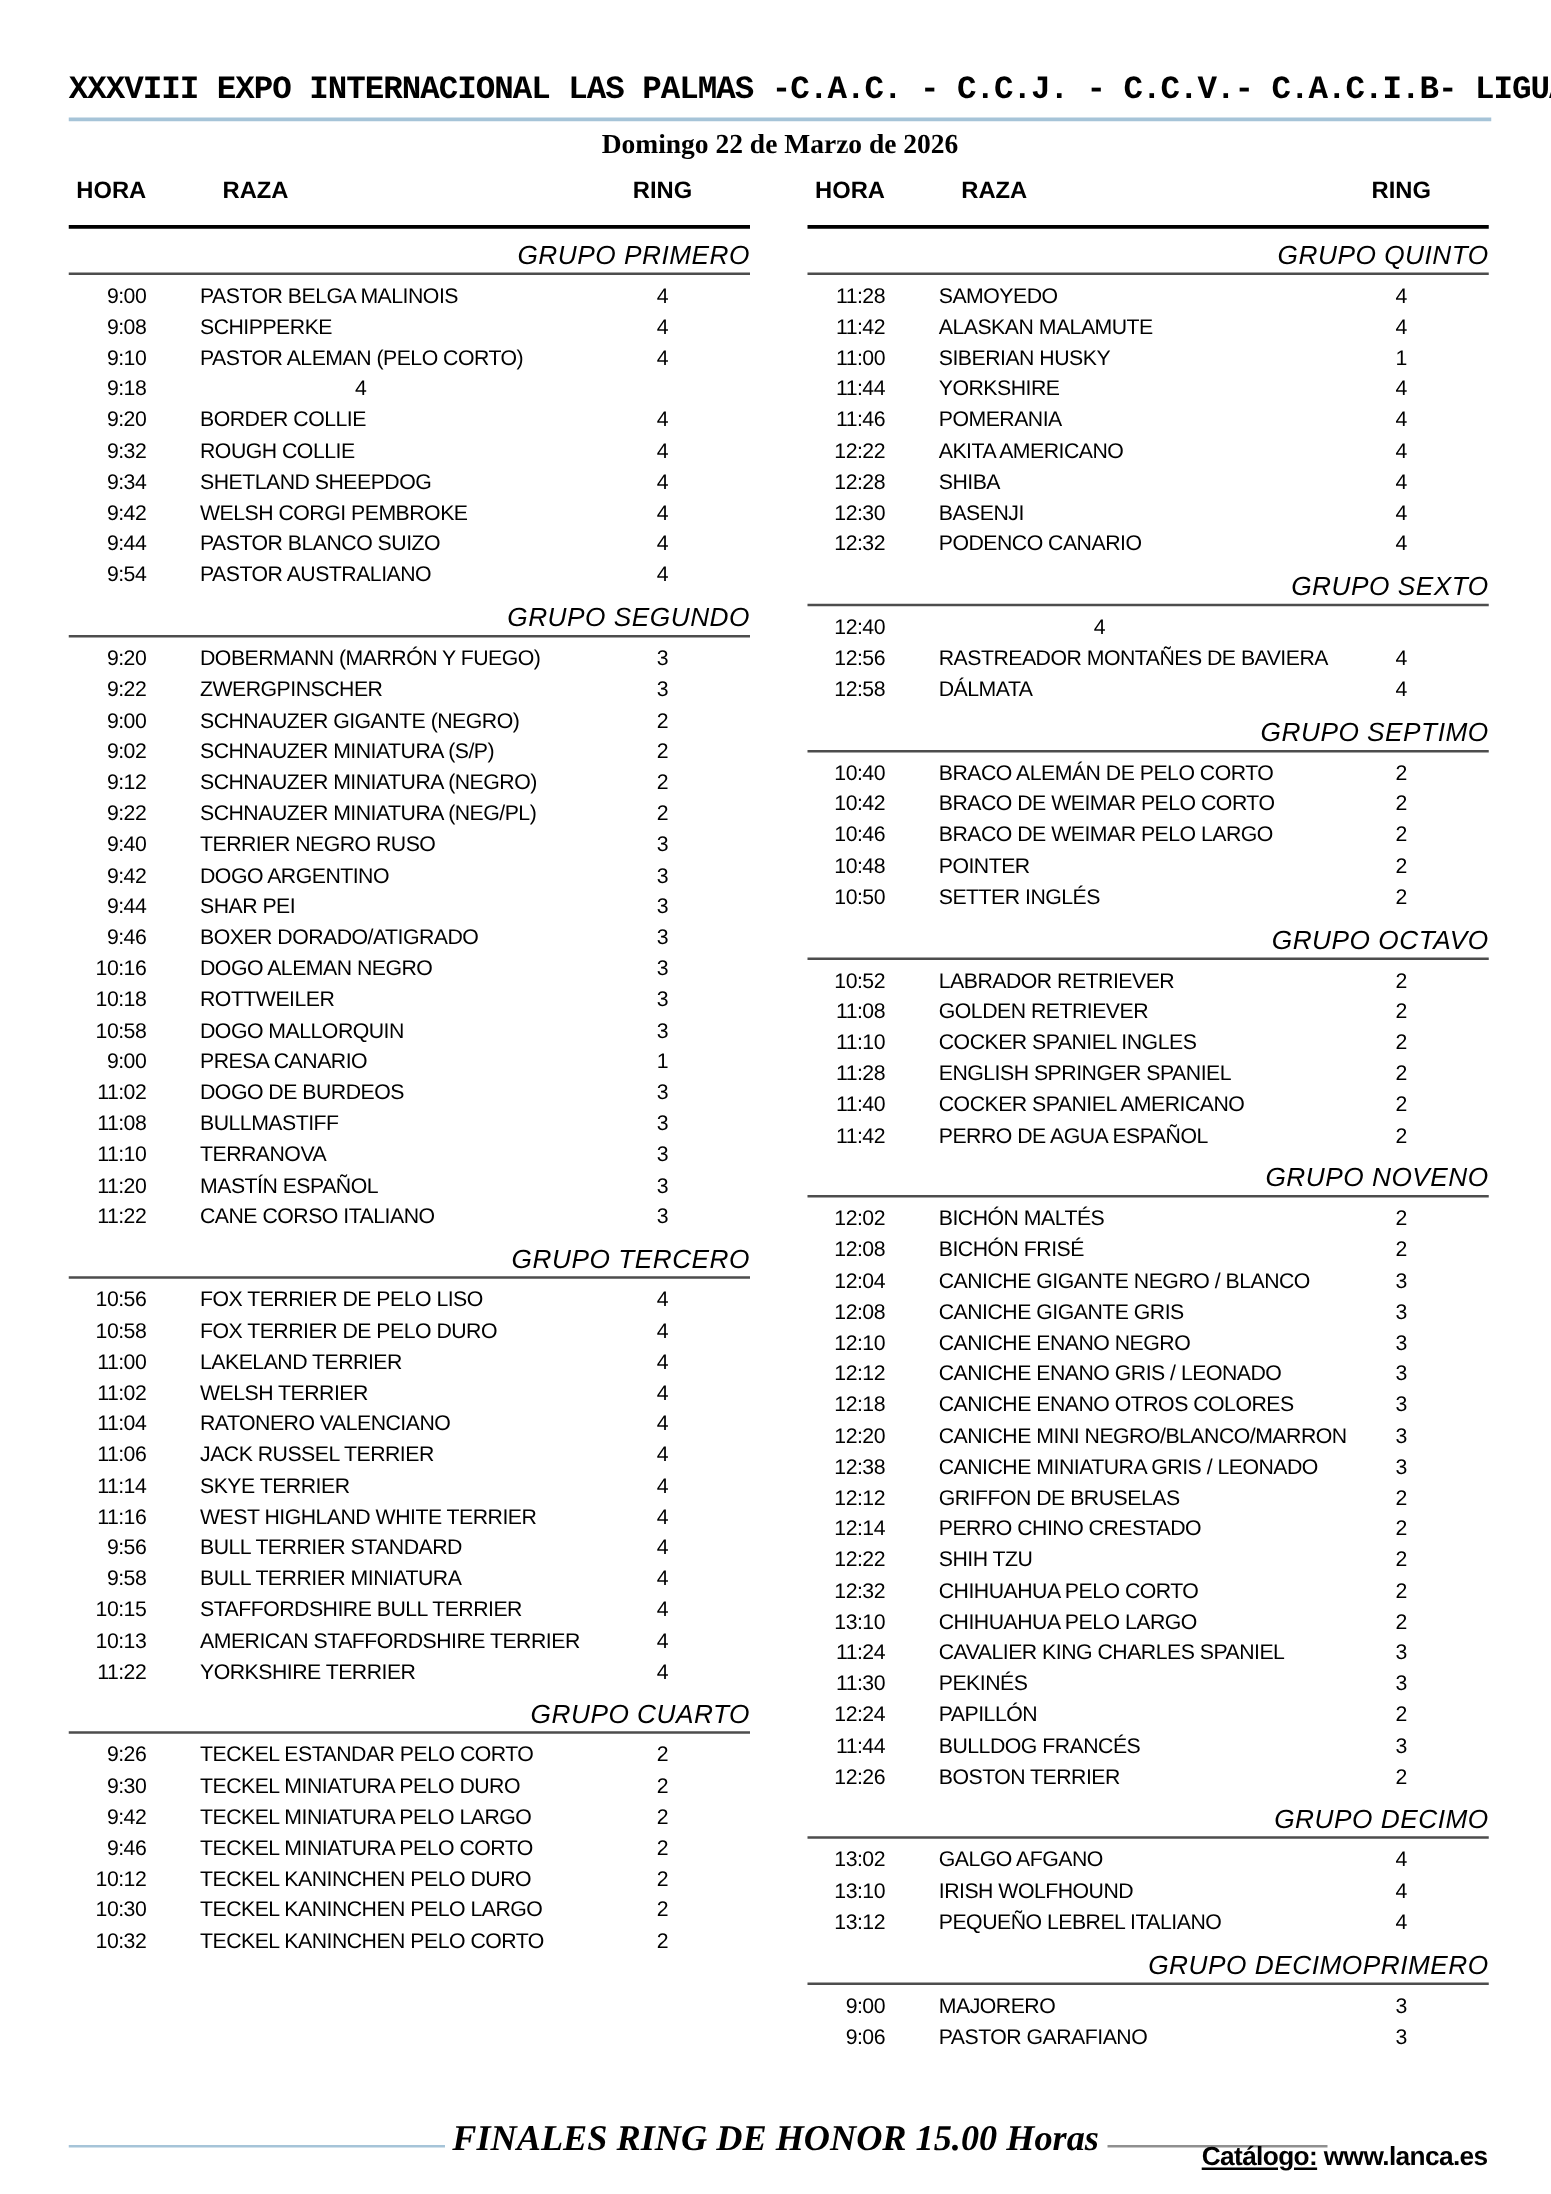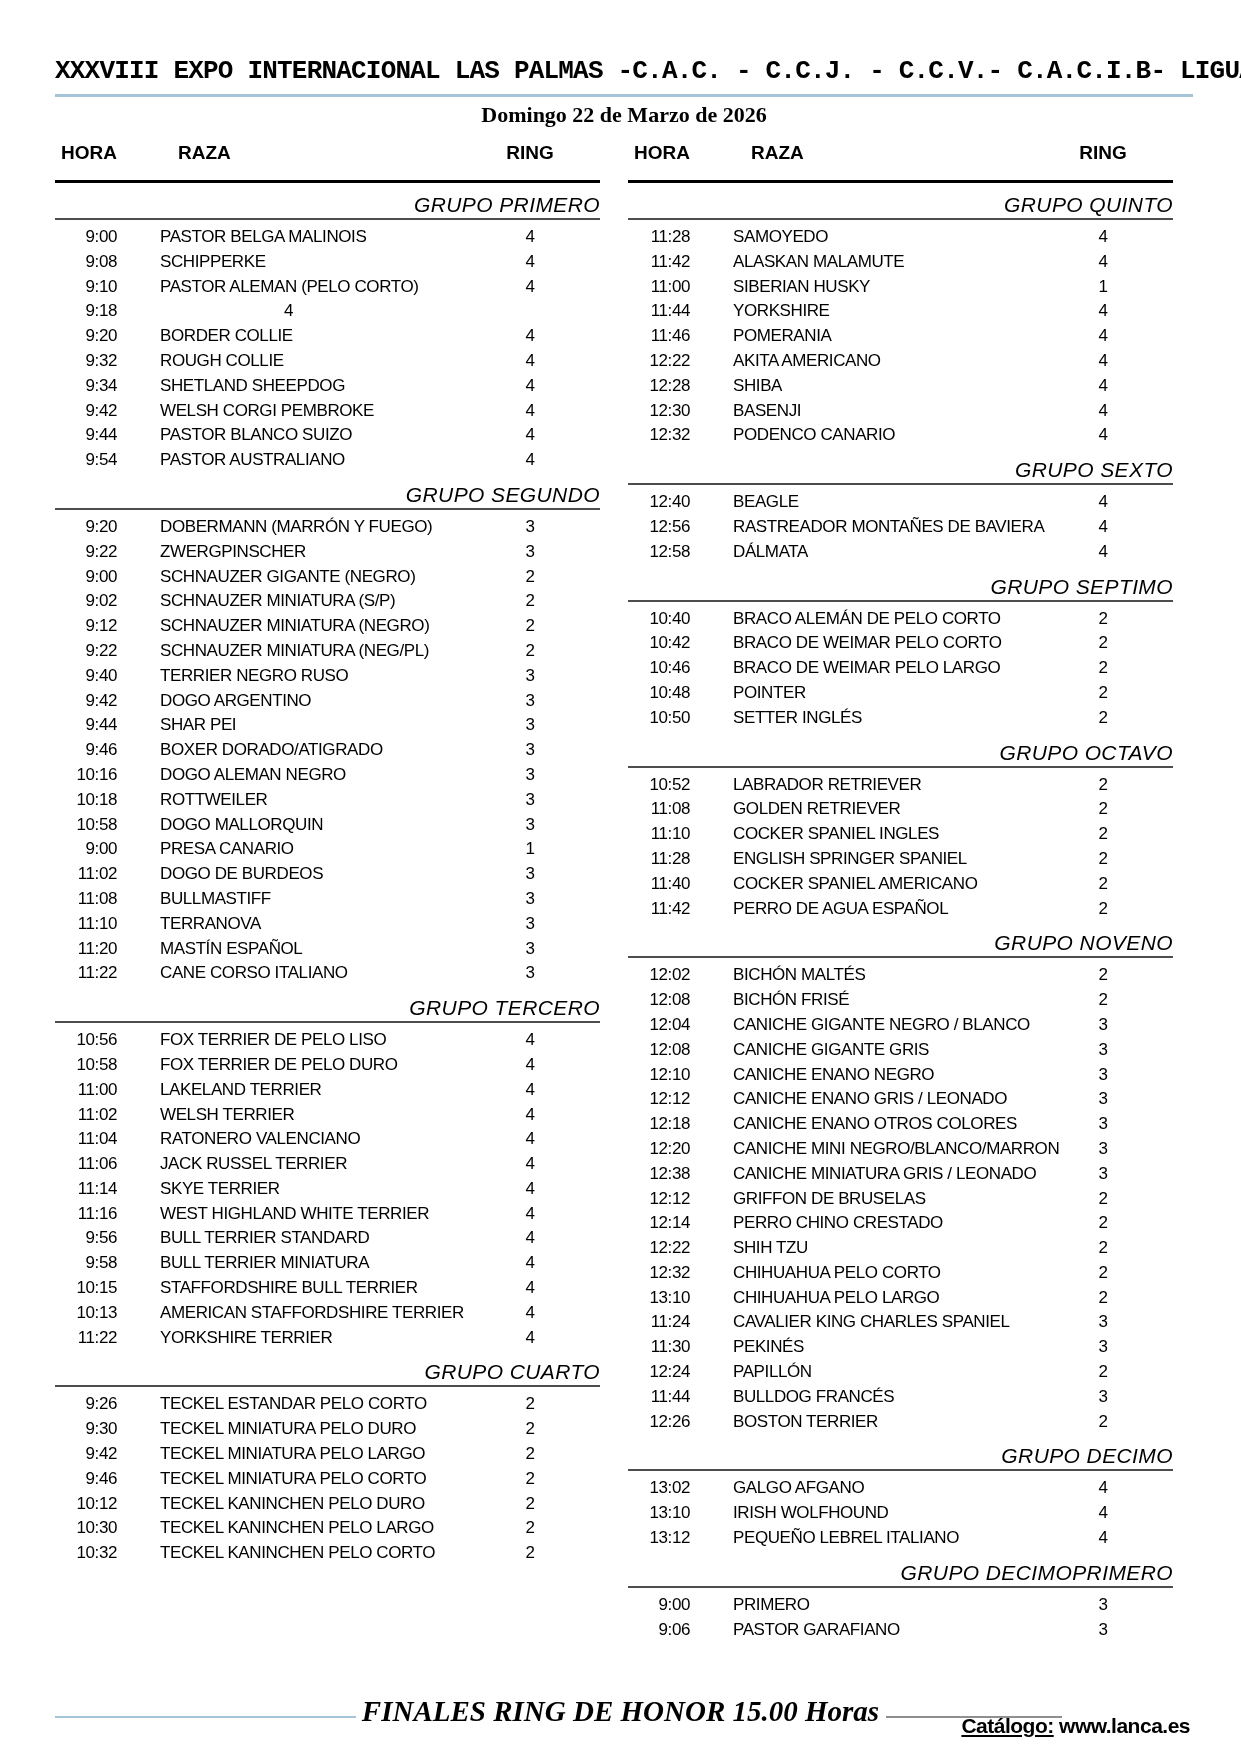--- a/index.html
+++ b/index.html
@@ -21,7 +21,7 @@
     font-size:22px; line-height:26px; margin-top:5px;
   }
 
-  .columns { display:grid; grid-template-columns:545px 545px; column-gap:28px; margin-top:14px; }
+  .columns { display:grid; grid-template-columns:545px 545px; column-gap:46px; margin-top:14px; }
 
   .thead {
     display:grid; grid-template-columns:62px 1fr 105px;

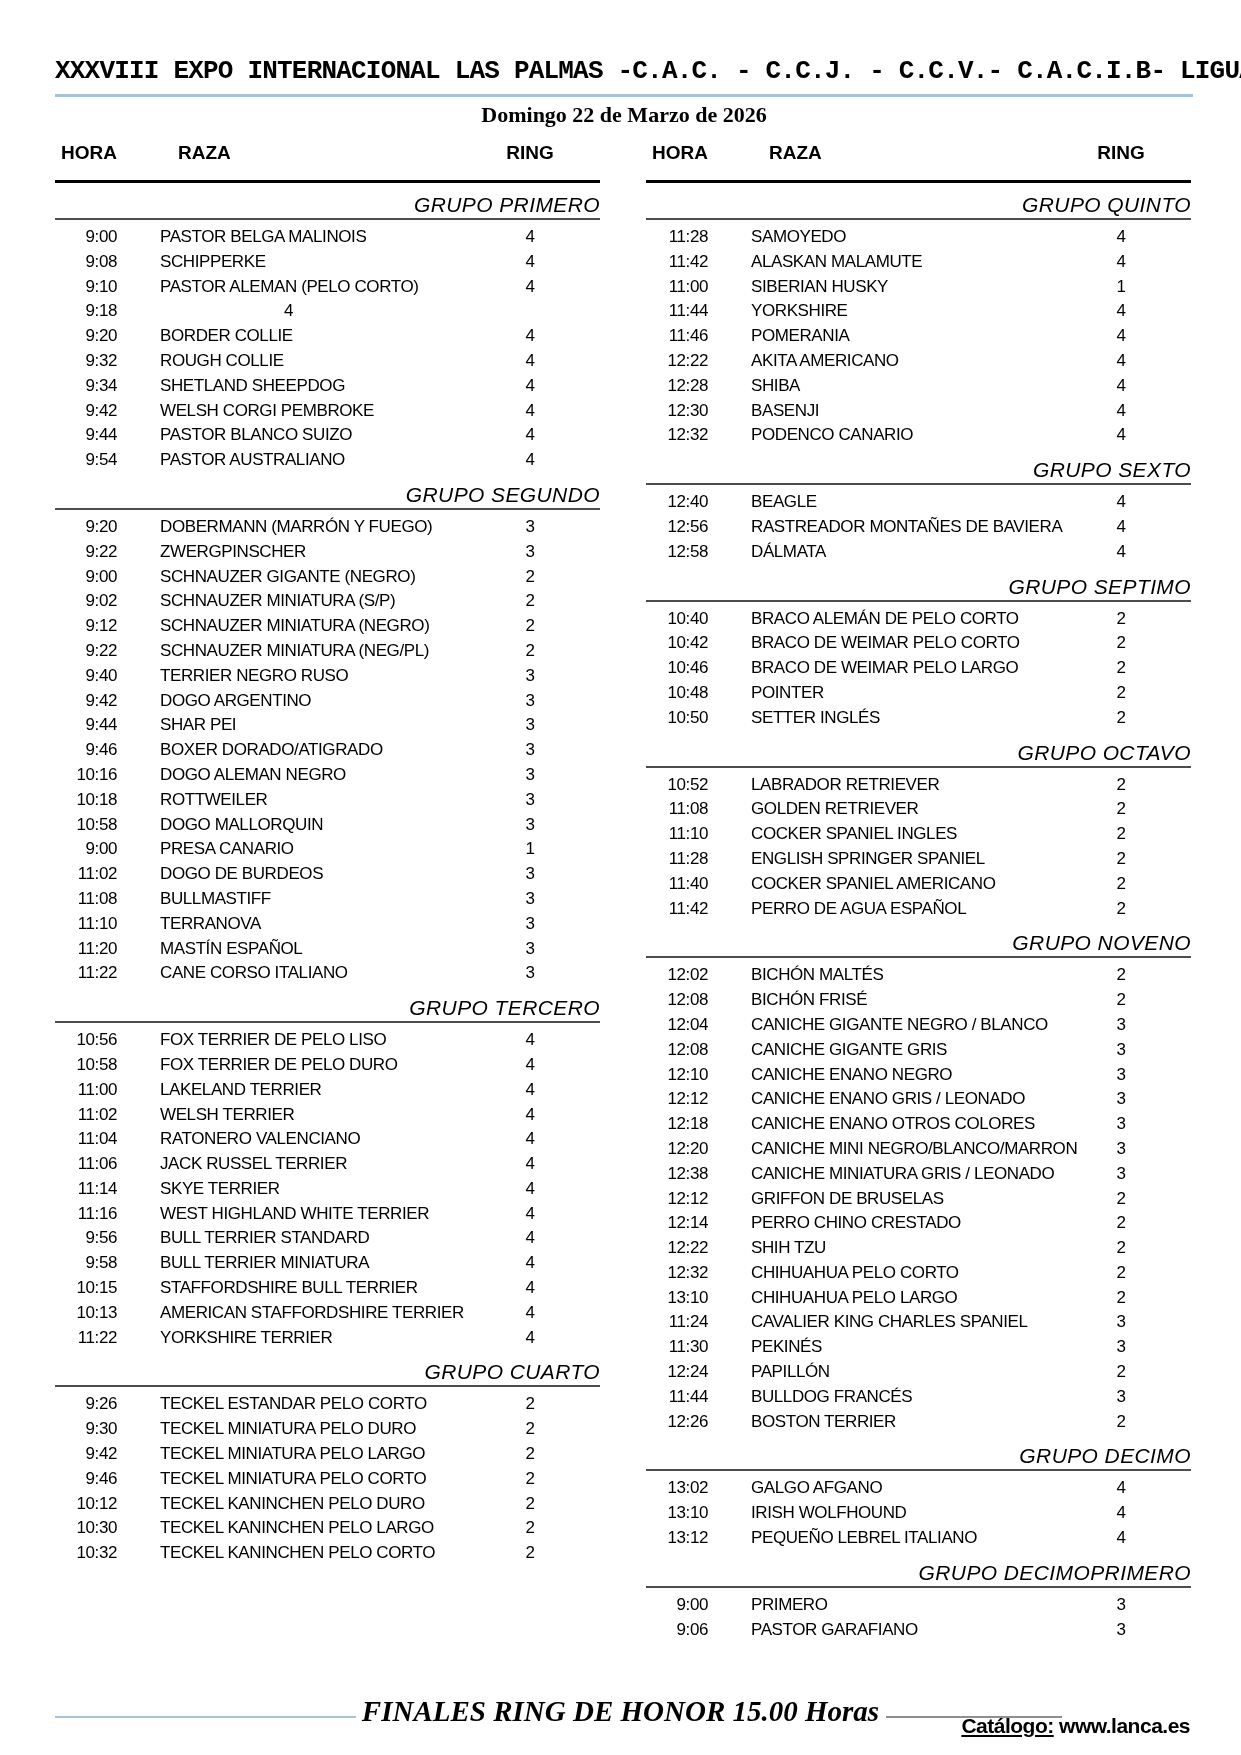--- a/index.html
+++ b/index.html
@@ -407,7 +407,6 @@
             <div class="rows">
               <div class="row">
                 <span class="hora">12:40</span>
-                <span class="raza">BEAGLE</span>
                 <span class="ring">4</span>
               </div>
               <div class="row">

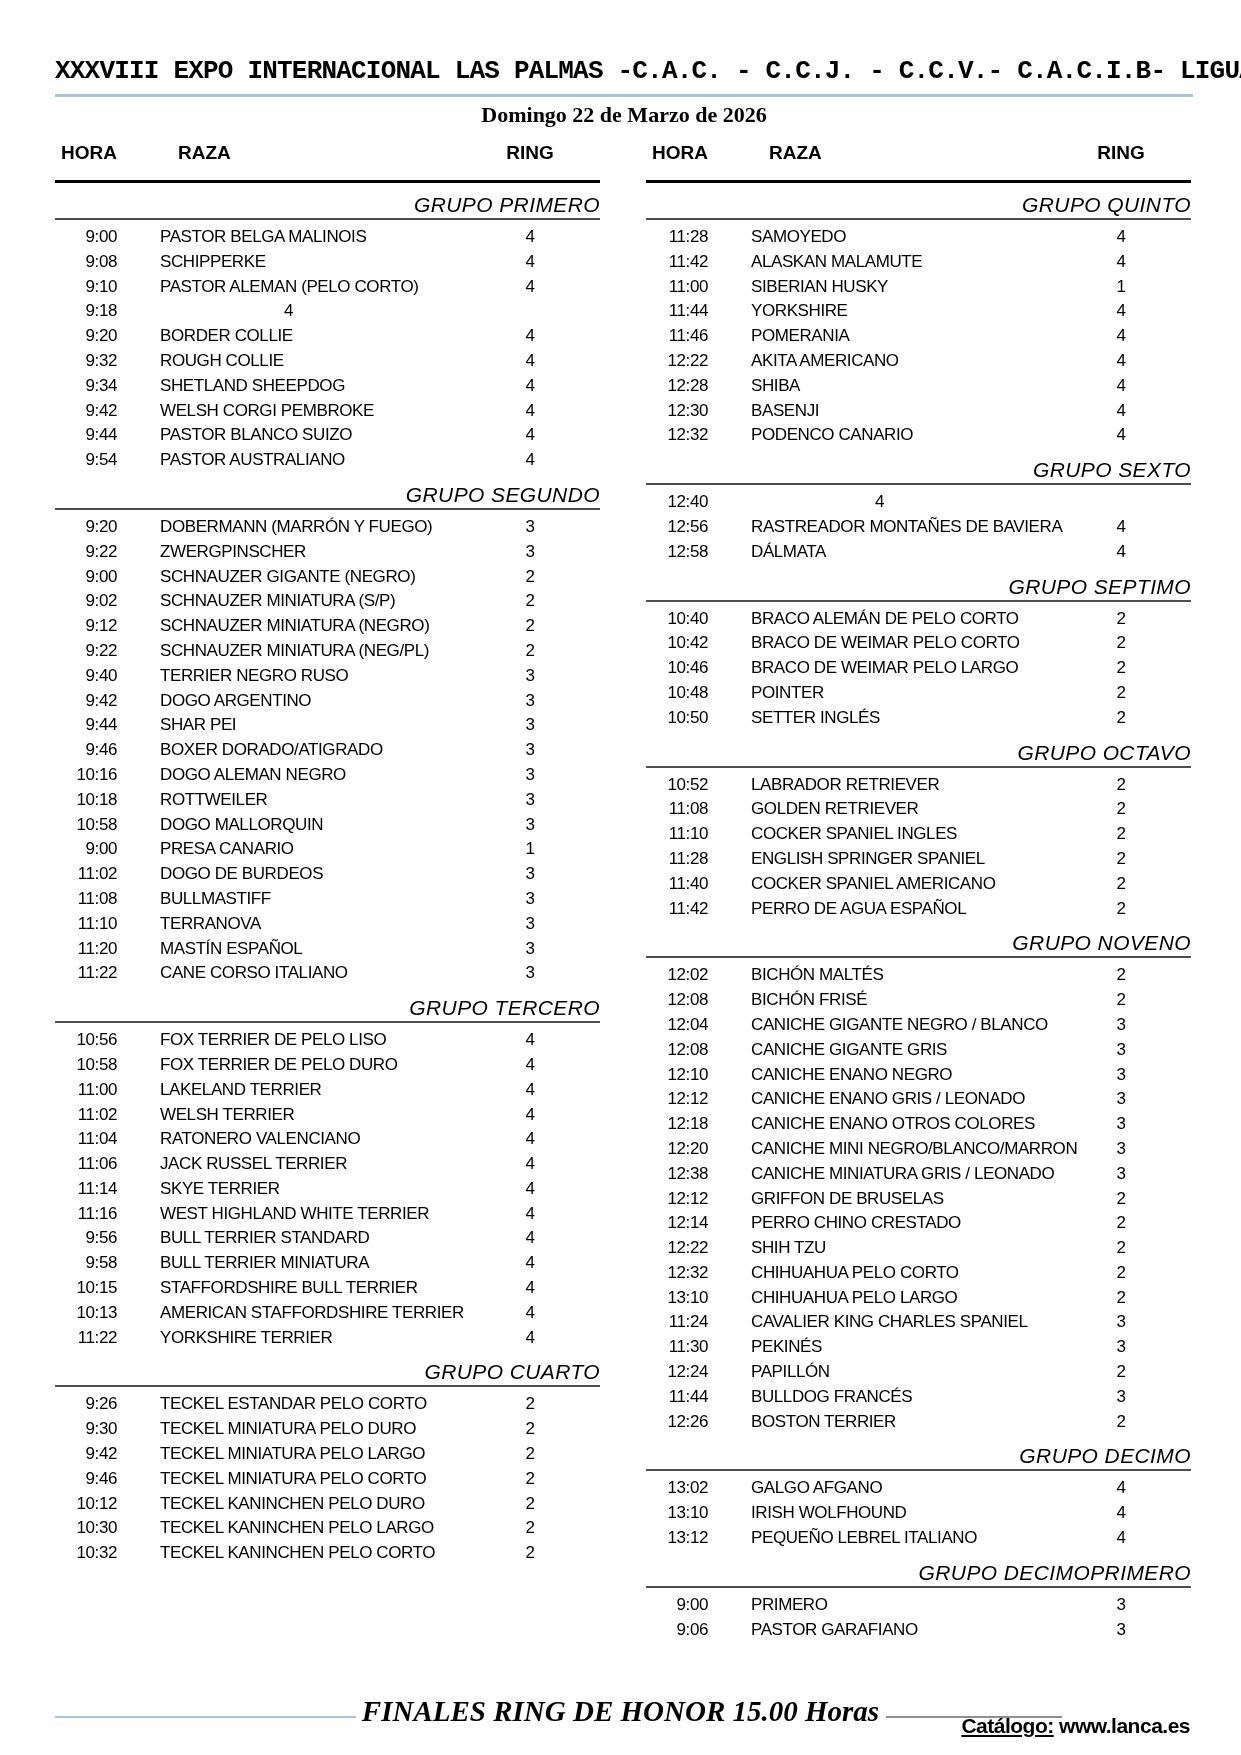--- a/index.html
+++ b/index.html
@@ -611,7 +611,7 @@
             <div class="rows">
               <div class="row">
                 <span class="hora">9:00</span>
-                <span class="raza">PRIMERO</span>
+                <span class="raza">MAJORERO</span>
                 <span class="ring">3</span>
               </div>
               <div class="row">

